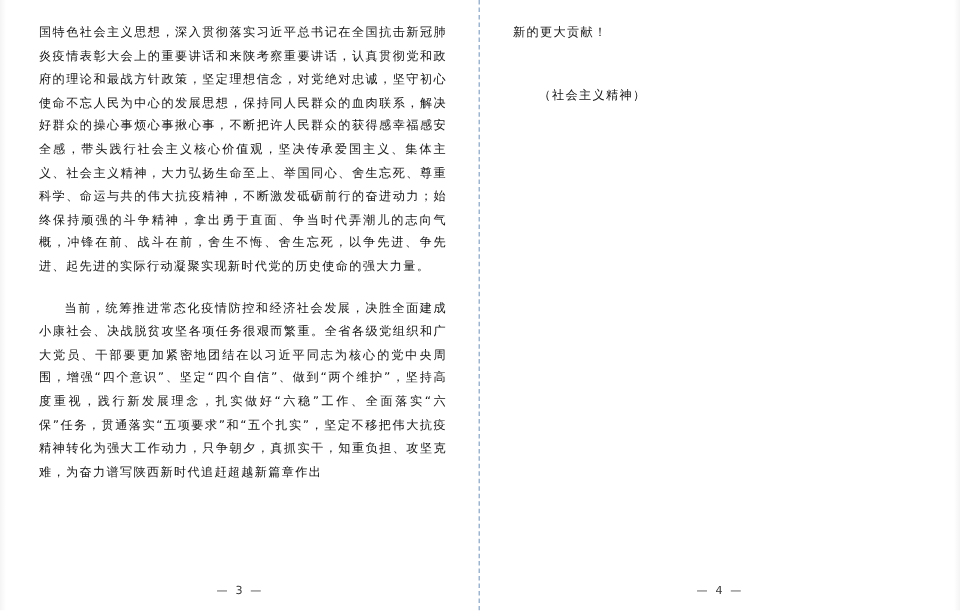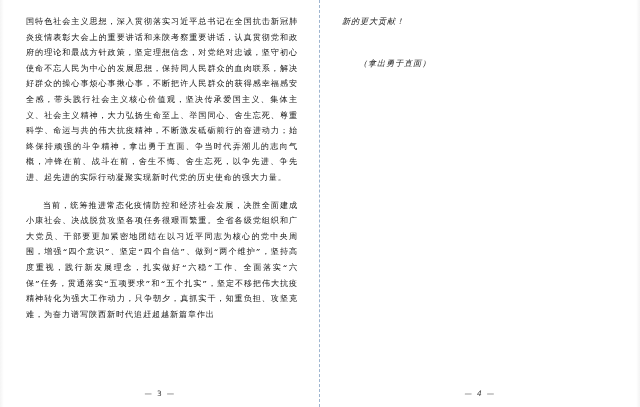--- a/index.html
+++ b/index.html
@@ -32,7 +32,6 @@
   .page-right {
     width: 320px;
     padding: 14px 26px 0 22px;
-    font-style: italic;
   }
   .gutter {
     position: absolute;

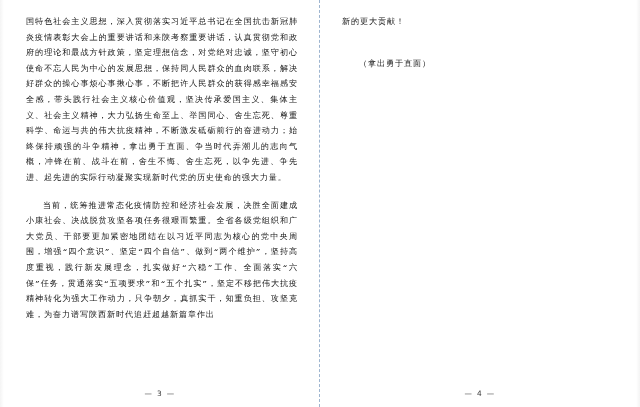--- a/index.html
+++ b/index.html
@@ -116,7 +116,7 @@
 
     <div class="gap-2"></div>
 
-    <div class="body-text note">（拿出勇于直面）</div>
+    <div class="body-text note">（社会主义精神）</div>
 
     <div class="folio">
       <span>— 4 —</span>

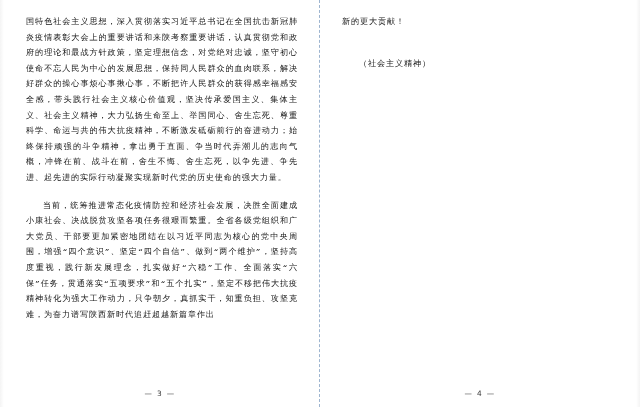--- a/index.html
+++ b/index.html
@@ -54,7 +54,6 @@
   }
   .p-indent {
     text-indent: 17px;
-    font-family: Liberation Mono, monospace;
   }
   .gap-1 { height: 12px; }
   .gap-2 { height: 13px; }

